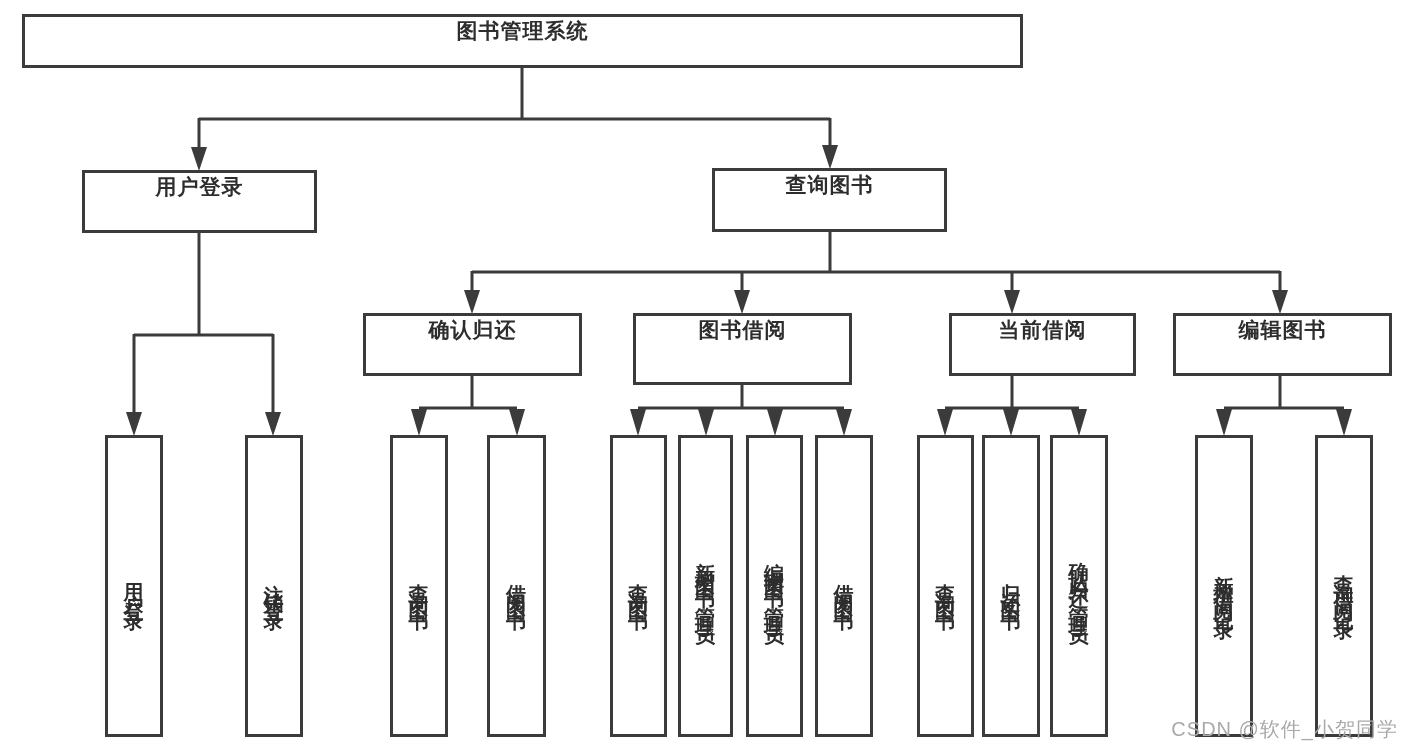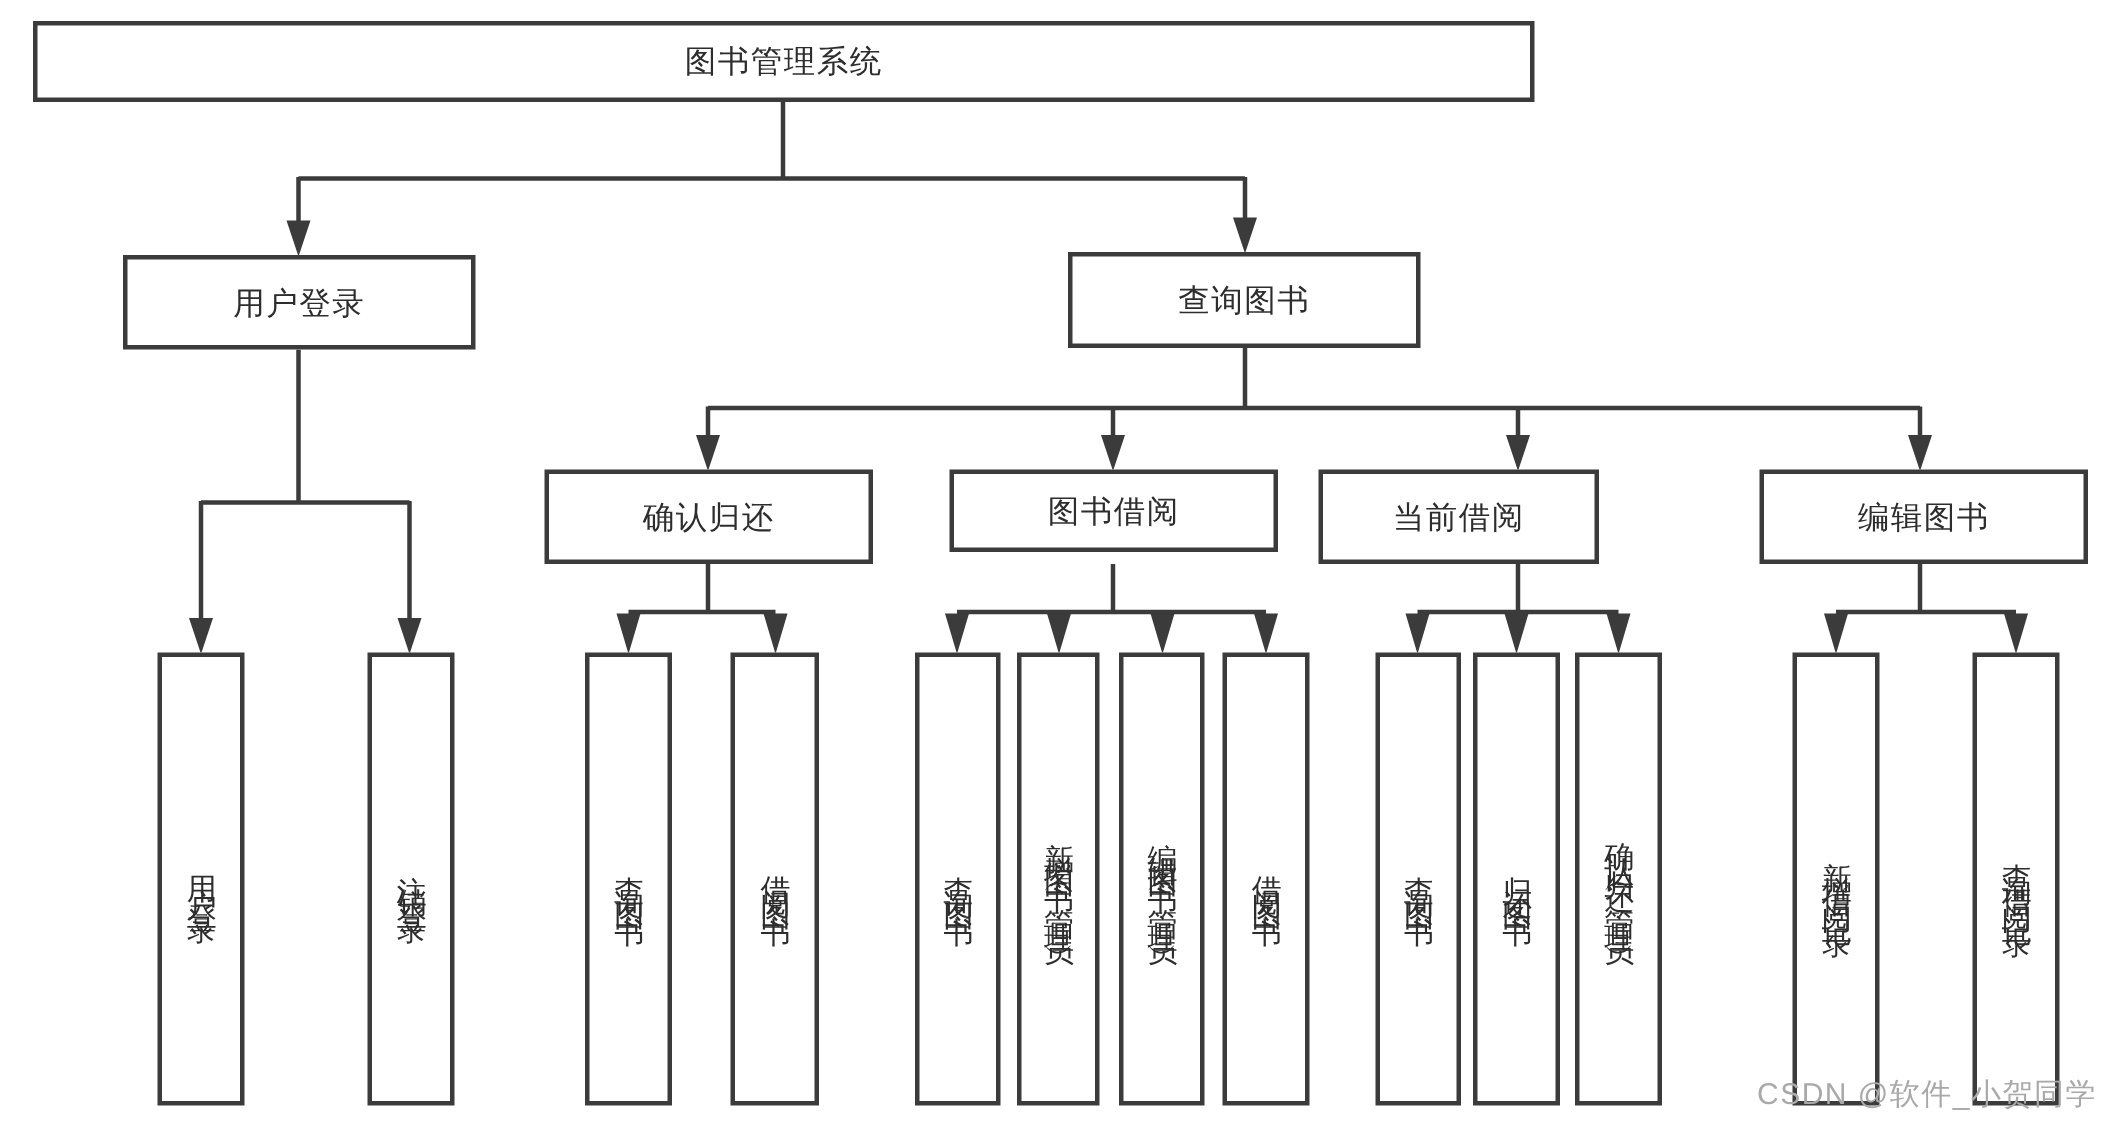--- a/index.html
+++ b/index.html
@@ -19,7 +19,7 @@
   .box{
     position:absolute;box-sizing:border-box;background:#fff;
     border:3px solid var(--line);color:var(--text);
-    display:flex;align-items:center;justify-content:center;text-align:center;
+    display:flex;justify-content:center;text-align:center;font-weight:bold;
   }
   .hlabel{font-size:21px;letter-spacing:1px;white-space:nowrap;}
   .vtext{

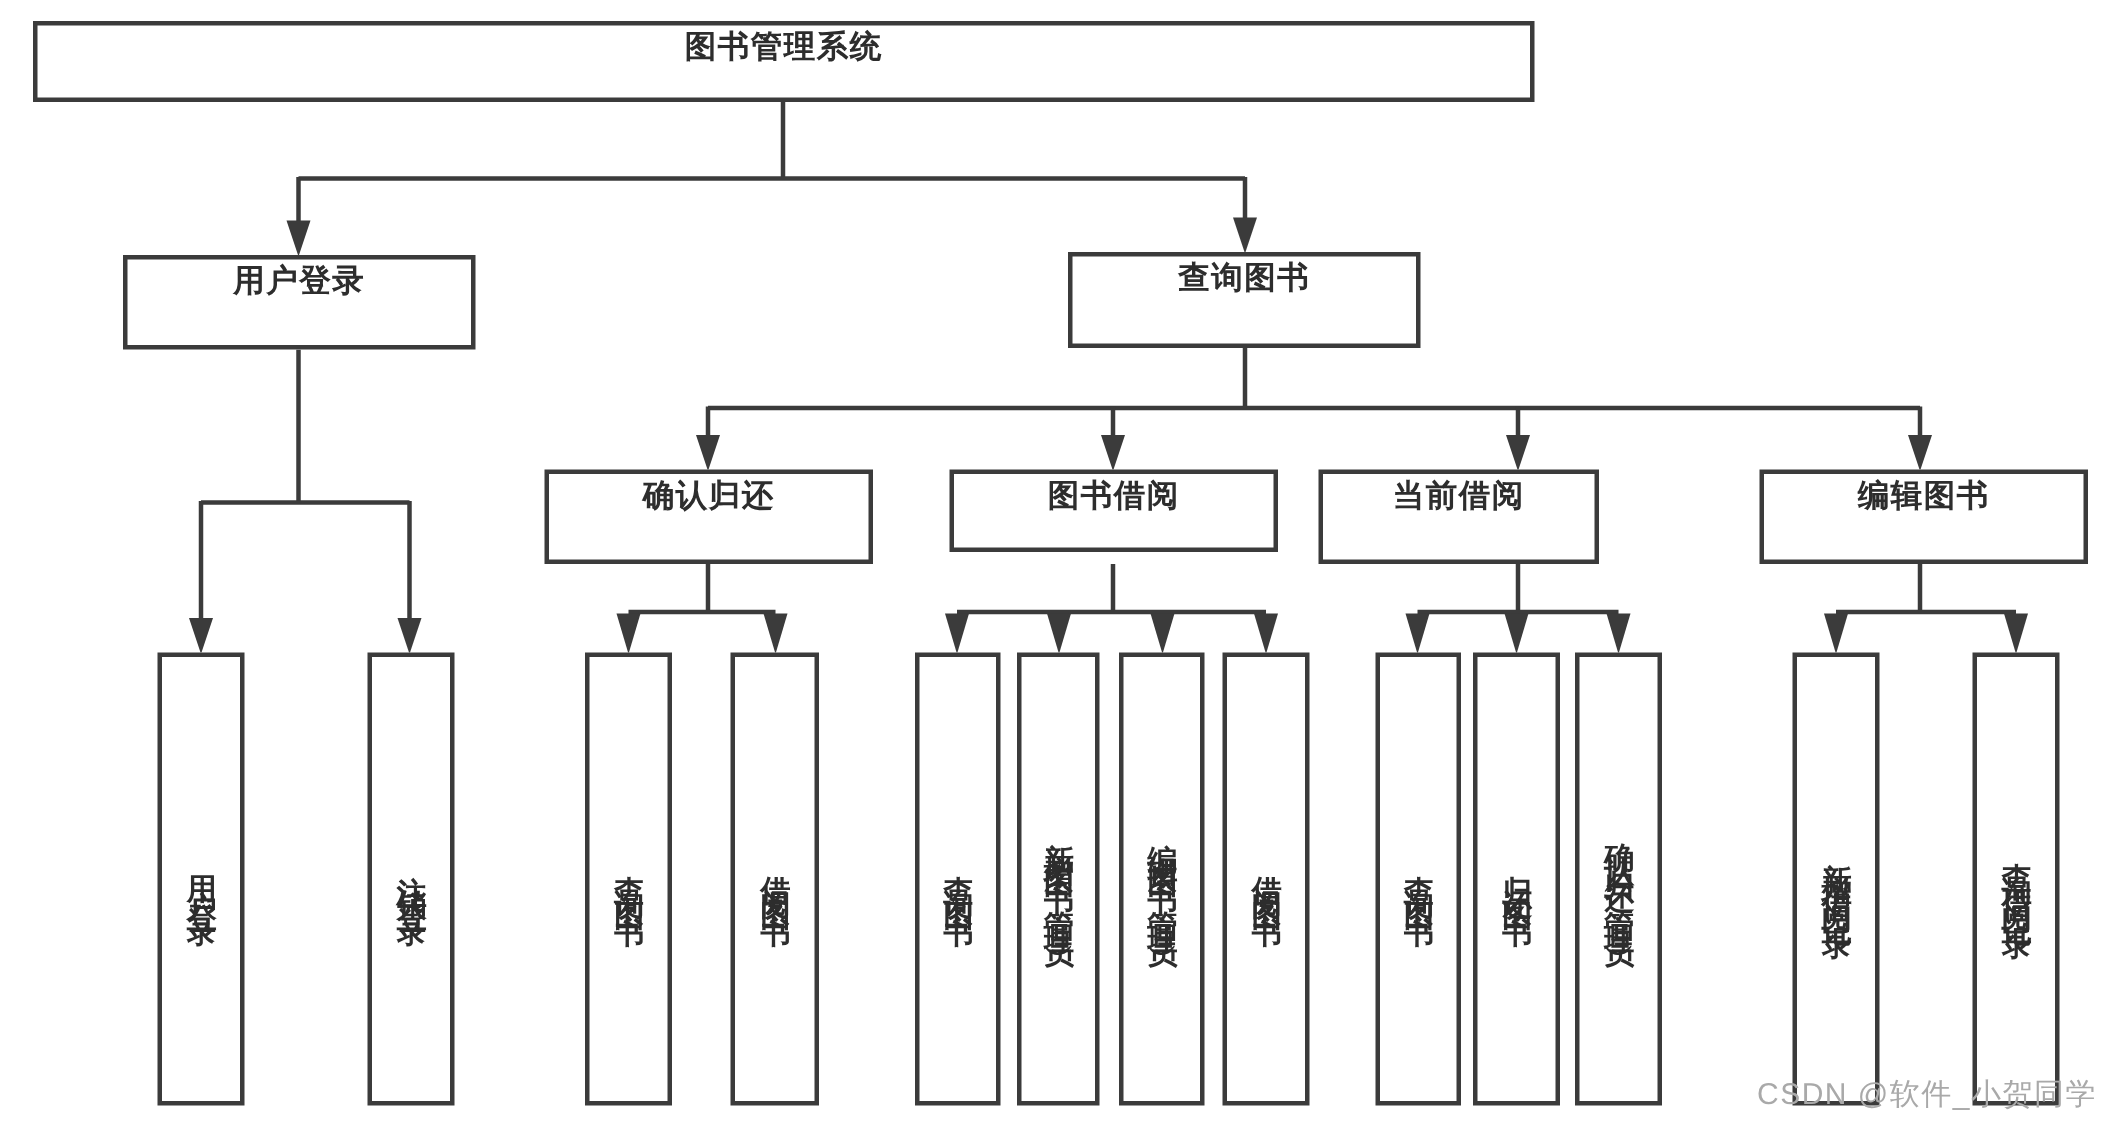--- a/index.html
+++ b/index.html
@@ -101,7 +101,7 @@
   <div class="box" style="left:363px;top:313px;width:219px;height:63px">
     <span class="hlabel">确认归还</span>
   </div>
-  <div class="box" style="left:633px;top:313px;width:219px;height:55px">
+  <div class="box" style="left:633px;top:313px;width:219px;height:72px">
     <span class="hlabel">图书借阅</span>
   </div>
   <div class="box" style="left:879px;top:313px;width:187px;height:63px">

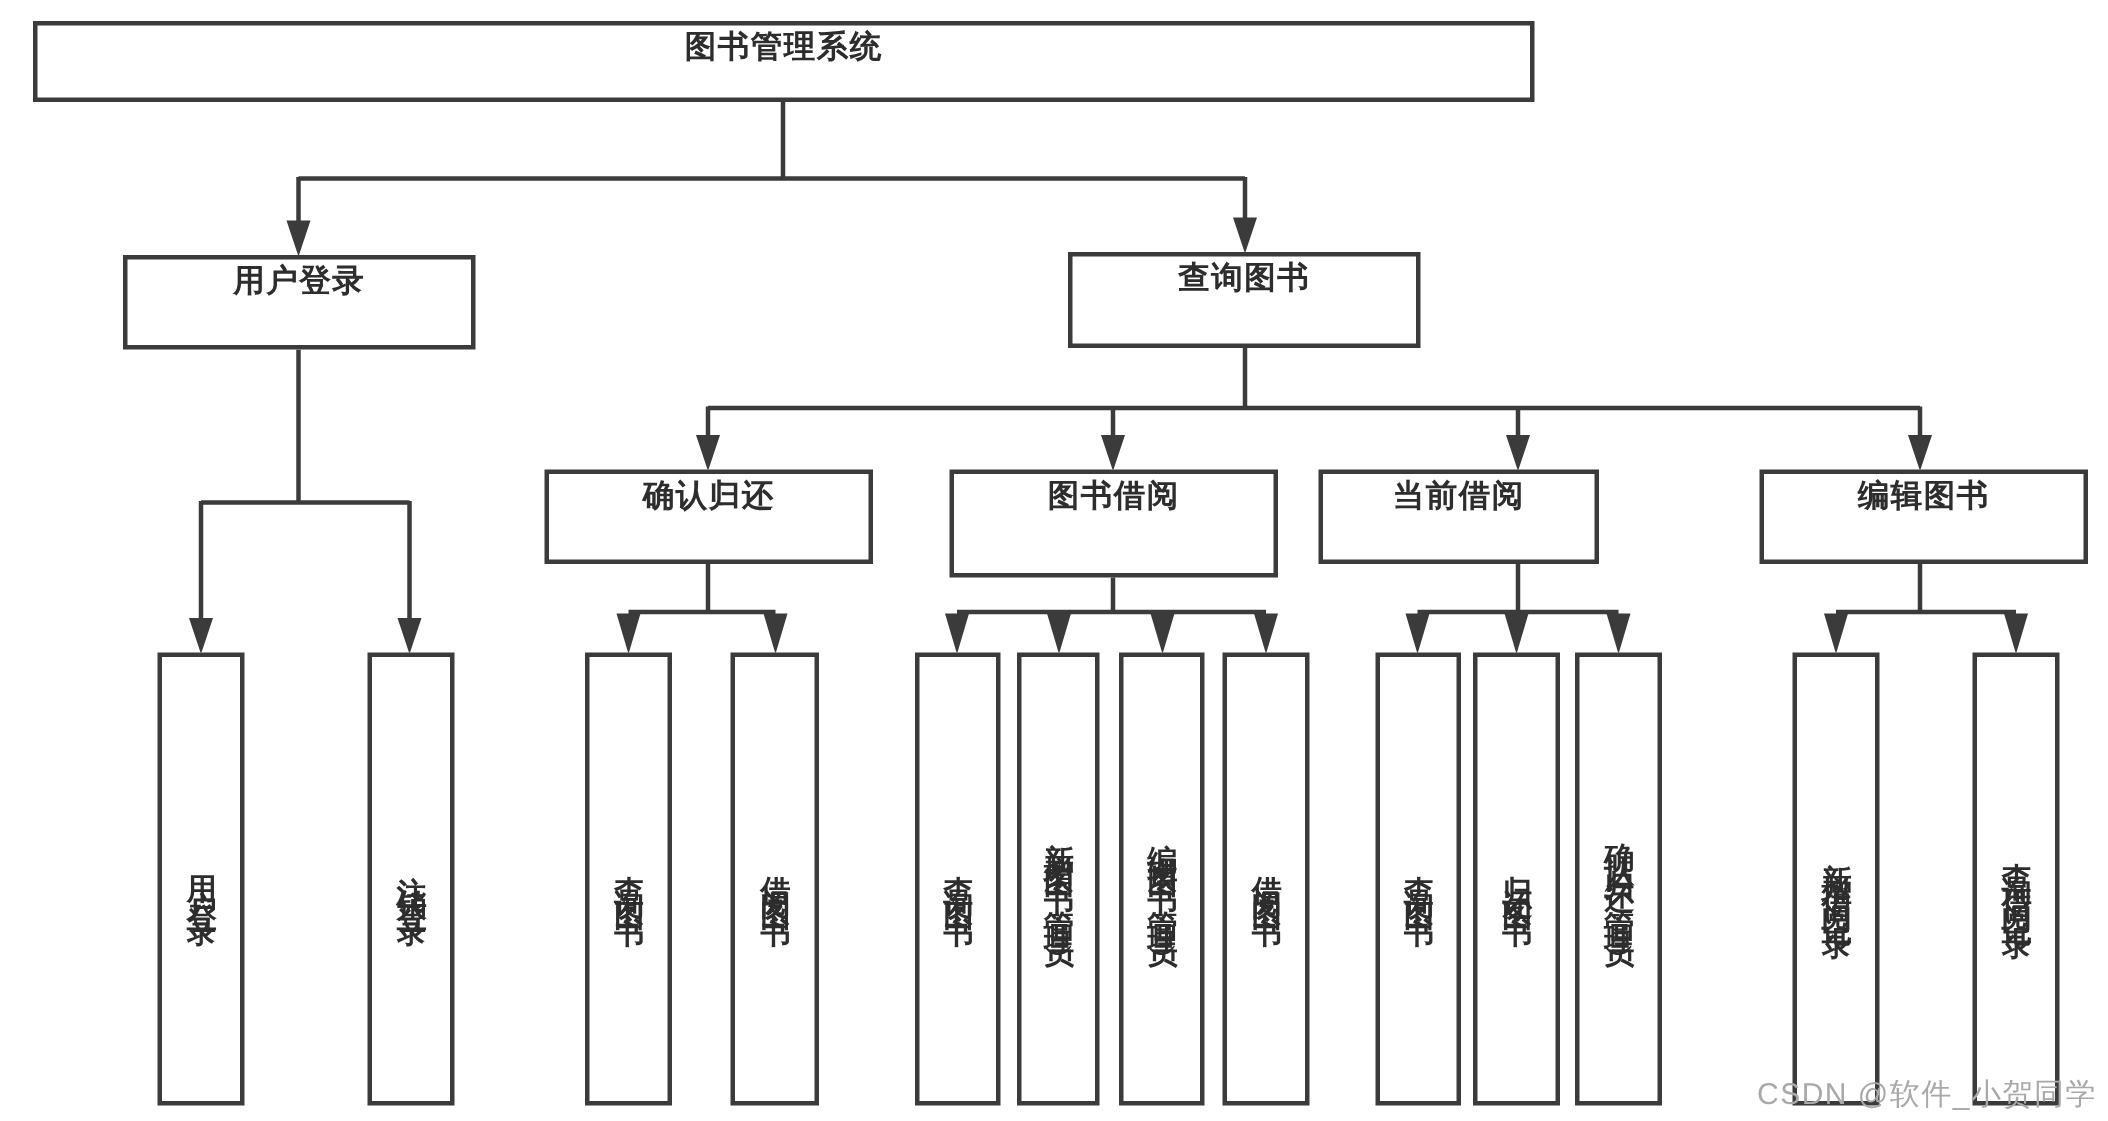--- a/index.html
+++ b/index.html
@@ -104,7 +104,7 @@
   <div class="box" style="left:633px;top:313px;width:219px;height:72px">
     <span class="hlabel">图书借阅</span>
   </div>
-  <div class="box" style="left:879px;top:313px;width:187px;height:63px">
+  <div class="box" style="left:949px;top:313px;width:187px;height:63px">
     <span class="hlabel">当前借阅</span>
   </div>
   <div class="box" style="left:1173px;top:313px;width:219px;height:63px">

